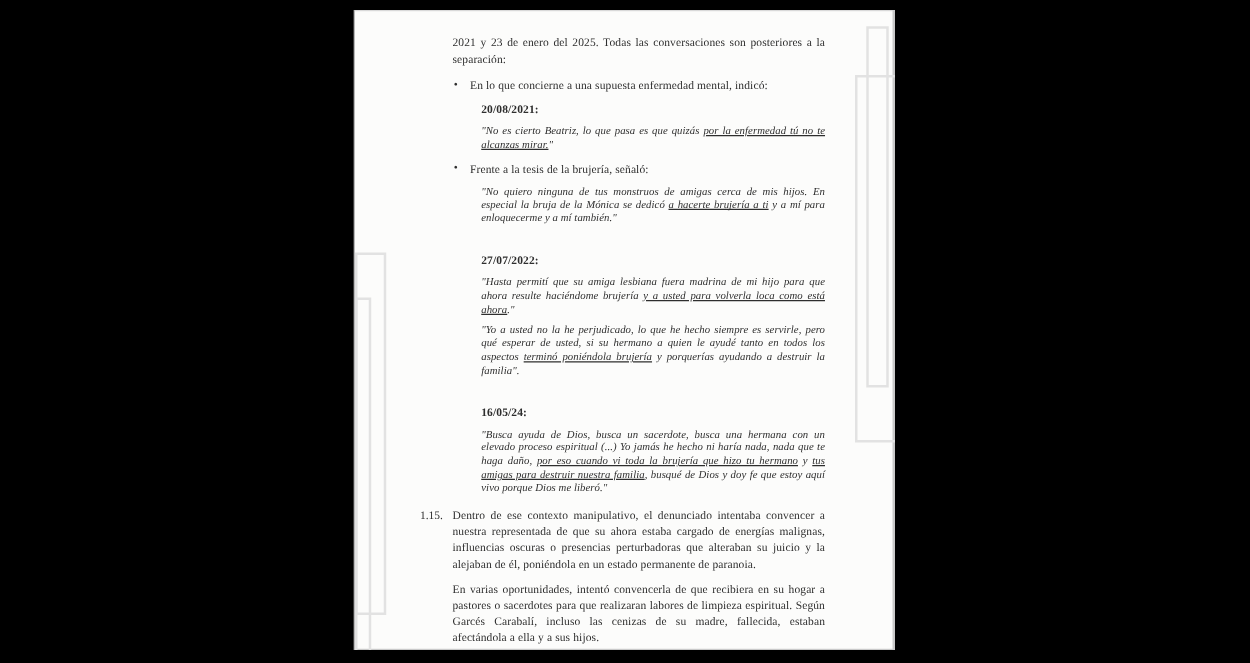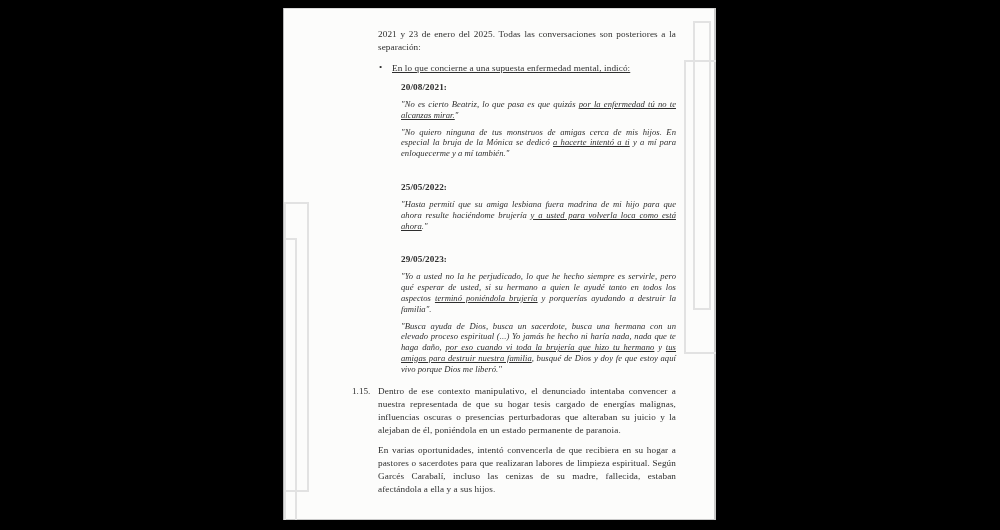--- a/index.html
+++ b/index.html
@@ -21,7 +21,7 @@
   .orn-l2{left:1px;top:230px;width:9px;height:330px;}
   .orn-r1{left:410px;top:13px;width:14px;height:285px;}
   .orn-r2{left:401px;top:52px;width:60px;height:290px;}
-  .content{position:absolute;left:16px;top:0;width:433px;height:512px;color:var(--ink);}
+  .content{position:absolute;left:0;top:0;width:433px;height:512px;color:var(--ink);}
   .intro{
     margin:20px 0 0 79px;width:298px;text-align:justify;
     font-size:9.2px;line-height:13px;letter-spacing:.1px;

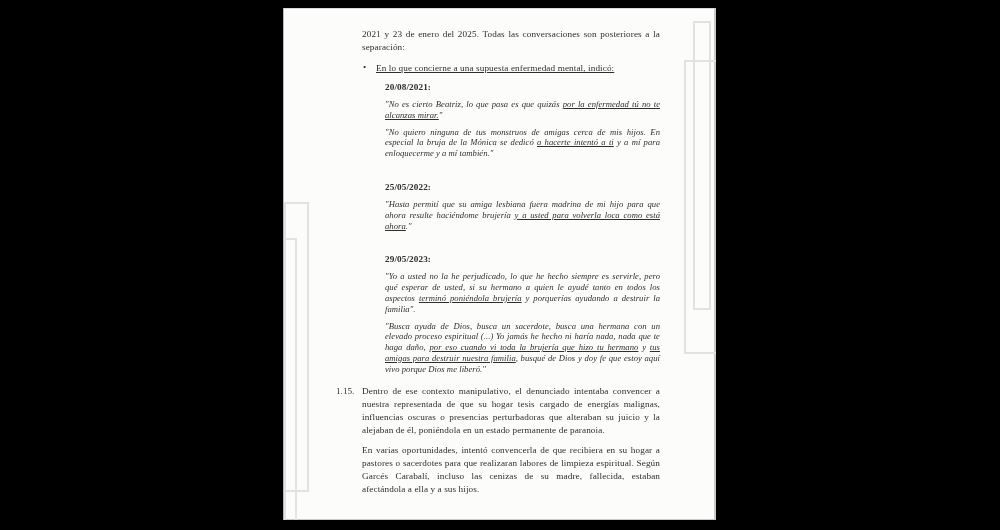--- a/index.html
+++ b/index.html
@@ -29,7 +29,7 @@
   .bullet-item{
     position:relative;margin:8px 0 0 80px;width:297px;
     padding-left:13px;box-sizing:border-box;
-    font-size:9.2px;line-height:13px;text-align:justify;letter-spacing:.1px;text-decoration:underline;
+    font-size:9.2px;line-height:13px;text-align:justify;letter-spacing:.1px;
   }
   .bullet-item::before{content:"\2022";position:absolute;left:0;top:-1px;}
   .qdate{

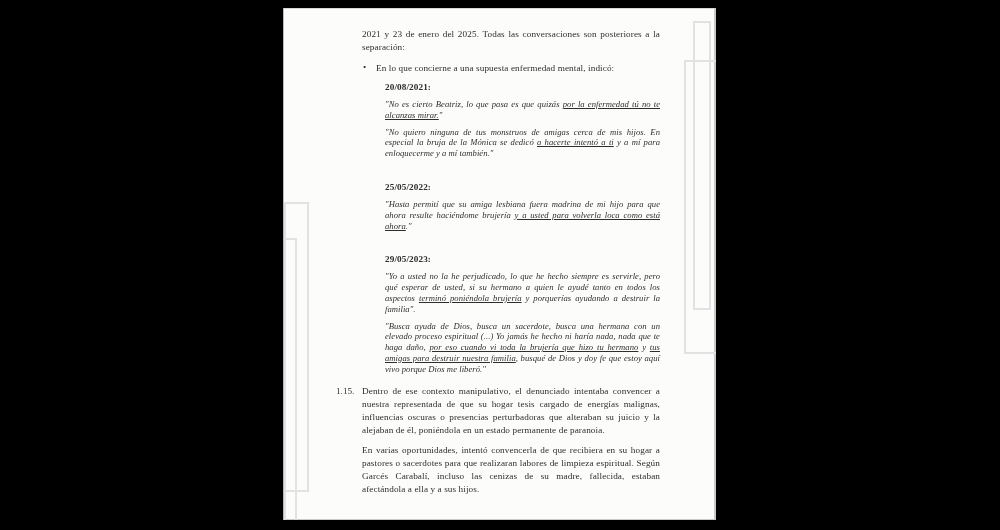--- a/index.html
+++ b/index.html
@@ -67,6 +67,7 @@
           <div class="bullet-item">En lo que concierne a una supuesta enfermedad mental, indicó:</div>
           <p class="qdate">20/08/2021:</p>
           <p class="quote"><span>"No es cierto Beatriz, lo que pasa es que quizás </span><span class="u">por la enfermedad tú no te alcanzas mirar.</span><span>"</span></p>
+          <div class="bullet-item">Frente a la tesis de la brujería, señaló:</div>
           <p class="quote"><span>"No quiero ninguna de tus monstruos de amigas cerca de mis hijos. En especial la bruja de la Mónica se dedicó </span><span class="u">a hacerte intentó a ti</span><span> y a mí para enloquecerme y a mí también."</span></p>
           <p class="qdate">25/05/2022:</p>
           <p class="quote"><span>"Hasta permití que su amiga lesbiana fuera madrina de mi hijo para que ahora resulte haciéndome brujería </span><span class="u">y a usted para volverla loca como está ahora</span><span>."</span></p>

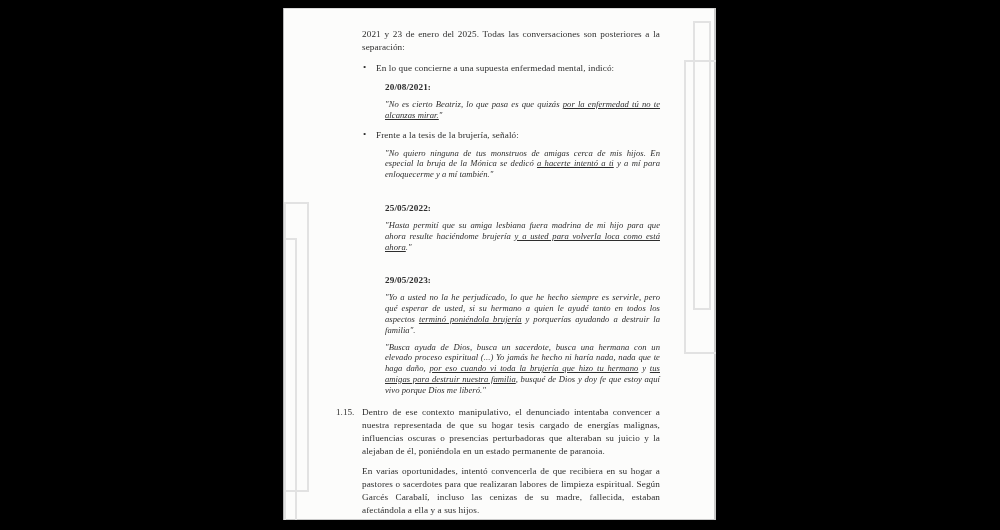--- a/index.html
+++ b/index.html
@@ -68,7 +68,7 @@
           <p class="qdate">20/08/2021:</p>
           <p class="quote"><span>"No es cierto Beatriz, lo que pasa es que quizás </span><span class="u">por la enfermedad tú no te alcanzas mirar.</span><span>"</span></p>
           <div class="bullet-item">Frente a la tesis de la brujería, señaló:</div>
-          <p class="quote"><span>"No quiero ninguna de tus monstruos de amigas cerca de mis hijos. En especial la bruja de la Mónica se dedicó </span><span class="u">a hacerte intentó a ti</span><span> y a mí para enloquecerme y a mí también."</span></p>
+          <p class="quote"><span>"No quiero ninguna de tus monstruos de amigas cerca de mis hijos. En especial la bruja de la Mónica se dedicó </span><span class="u">a hacerte brujería a ti</span><span> y a mí para enloquecerme y a mí también."</span></p>
           <p class="qdate">25/05/2022:</p>
           <p class="quote"><span>"Hasta permití que su amiga lesbiana fuera madrina de mi hijo para que ahora resulte haciéndome brujería </span><span class="u">y a usted para volverla loca como está ahora</span><span>."</span></p>
           <p class="qdate">29/05/2023:</p>

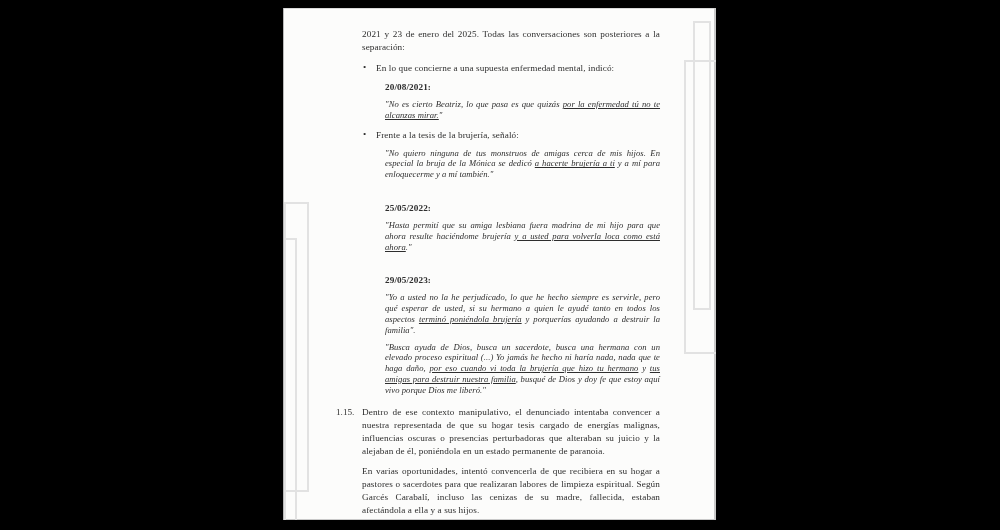--- a/index.html
+++ b/index.html
@@ -69,7 +69,7 @@
           <p class="quote"><span>"No es cierto Beatriz, lo que pasa es que quizás </span><span class="u">por la enfermedad tú no te alcanzas mirar.</span><span>"</span></p>
           <div class="bullet-item">Frente a la tesis de la brujería, señaló:</div>
           <p class="quote"><span>"No quiero ninguna de tus monstruos de amigas cerca de mis hijos. En especial la bruja de la Mónica se dedicó </span><span class="u">a hacerte brujería a ti</span><span> y a mí para enloquecerme y a mí también."</span></p>
-          <p class="qdate">25/05/2022:</p>
+          <p class="qdate">27/07/2022:</p>
           <p class="quote"><span>"Hasta permití que su amiga lesbiana fuera madrina de mi hijo para que ahora resulte haciéndome brujería </span><span class="u">y a usted para volverla loca como está ahora</span><span>."</span></p>
           <p class="qdate">29/05/2023:</p>
           <p class="quote"><span>"Yo a usted no la he perjudicado, lo que he hecho siempre es servirle, pero qué esperar de usted, si su hermano a quien le ayudé tanto en todos los aspectos </span><span class="u">terminó poniéndola brujería</span><span> y porquerías ayudando a destruir la familia".</span></p>

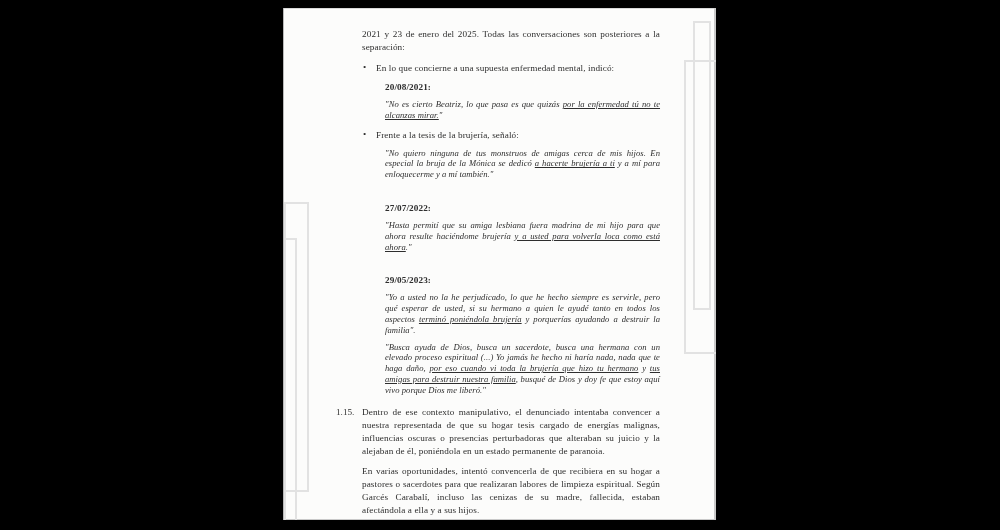--- a/index.html
+++ b/index.html
@@ -71,7 +71,6 @@
           <p class="quote"><span>"No quiero ninguna de tus monstruos de amigas cerca de mis hijos. En especial la bruja de la Mónica se dedicó </span><span class="u">a hacerte brujería a ti</span><span> y a mí para enloquecerme y a mí también."</span></p>
           <p class="qdate">27/07/2022:</p>
           <p class="quote"><span>"Hasta permití que su amiga lesbiana fuera madrina de mi hijo para que ahora resulte haciéndome brujería </span><span class="u">y a usted para volverla loca como está ahora</span><span>."</span></p>
-          <p class="qdate">29/05/2023:</p>
           <p class="quote"><span>"Yo a usted no la he perjudicado, lo que he hecho siempre es servirle, pero qué esperar de usted, si su hermano a quien le ayudé tanto en todos los aspectos </span><span class="u">terminó poniéndola brujería</span><span> y porquerías ayudando a destruir la familia".</span></p>
           <p class="quote"><span>"Busca ayuda de Dios, busca un sacerdote, busca una hermana con un elevado proceso espiritual (...) Yo jamás he hecho ni haría nada, nada que te haga daño, </span><span class="u">por eso cuando vi toda la brujería que hizo tu hermano</span><span> y </span><span class="u">tus amigas para destruir nuestra familia</span><span>, busqué de Dios y doy fe que estoy aquí vivo porque Dios me liberó."</span></p>
         </div>

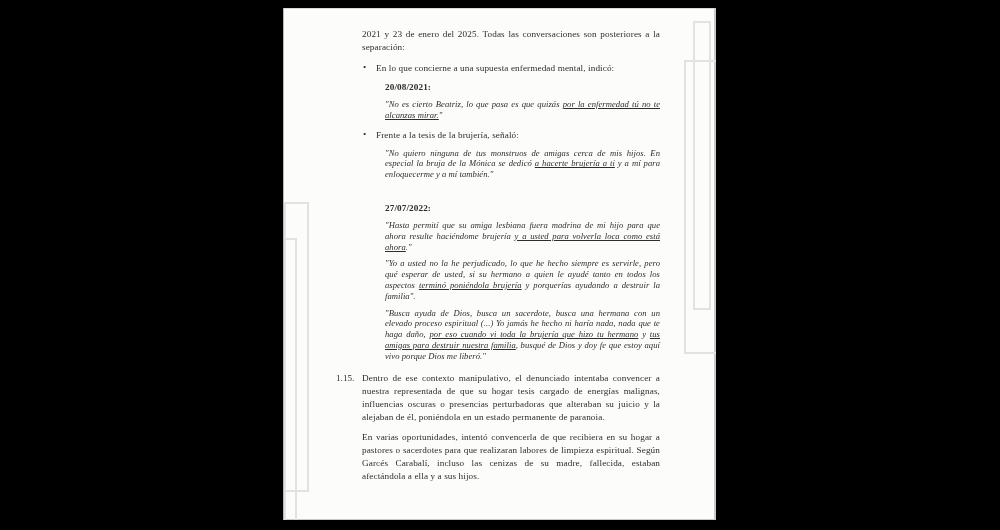--- a/index.html
+++ b/index.html
@@ -72,6 +72,7 @@
           <p class="qdate">27/07/2022:</p>
           <p class="quote"><span>"Hasta permití que su amiga lesbiana fuera madrina de mi hijo para que ahora resulte haciéndome brujería </span><span class="u">y a usted para volverla loca como está ahora</span><span>."</span></p>
           <p class="quote"><span>"Yo a usted no la he perjudicado, lo que he hecho siempre es servirle, pero qué esperar de usted, si su hermano a quien le ayudé tanto en todos los aspectos </span><span class="u">terminó poniéndola brujería</span><span> y porquerías ayudando a destruir la familia".</span></p>
+          <p class="qdate">16/05/24:</p>
           <p class="quote"><span>"Busca ayuda de Dios, busca un sacerdote, busca una hermana con un elevado proceso espiritual (...) Yo jamás he hecho ni haría nada, nada que te haga daño, </span><span class="u">por eso cuando vi toda la brujería que hizo tu hermano</span><span> y </span><span class="u">tus amigas para destruir nuestra familia</span><span>, busqué de Dios y doy fe que estoy aquí vivo porque Dios me liberó."</span></p>
         </div>
 

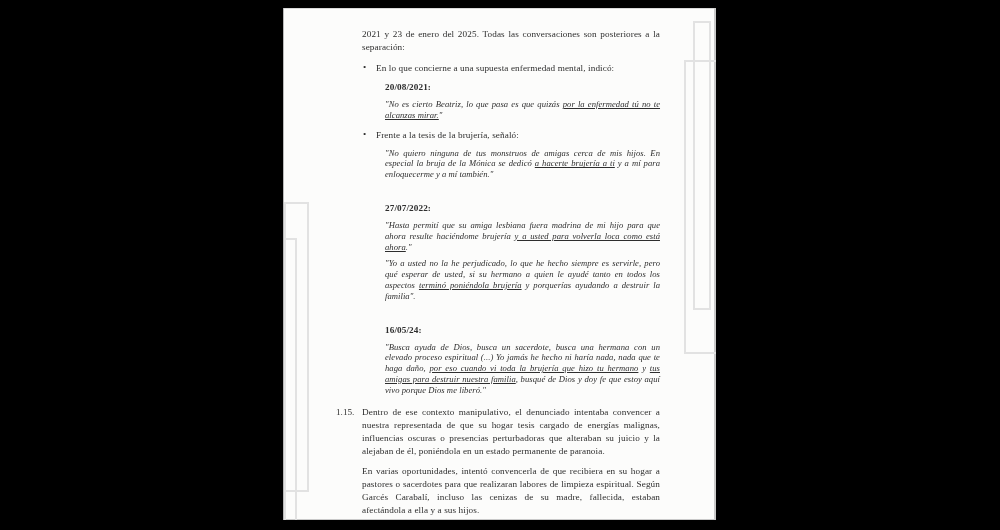--- a/index.html
+++ b/index.html
@@ -79,7 +79,7 @@
       <div class="numbered">
         <span class="num">1.15.</span>
         <div class="numbody" id="numbody">
-            <p>Dentro de ese contexto manipulativo, el denunciado intentaba convencer a nuestra representada de que su hogar tesis cargado de energías malignas, influencias oscuras o presencias perturbadoras que alteraban su juicio y la alejaban de él, poniéndola en un estado permanente de paranoia.</p>
+            <p>Dentro de ese contexto manipulativo, el denunciado intentaba convencer a nuestra representada de que su ahora estaba cargado de energías malignas, influencias oscuras o presencias perturbadoras que alteraban su juicio y la alejaban de él, poniéndola en un estado permanente de paranoia.</p>
             <p>En varias oportunidades, intentó convencerla de que recibiera en su hogar a pastores o sacerdotes para que realizaran labores de limpieza espiritual. Según Garcés Carabalí, incluso las cenizas de su madre, fallecida, estaban afectándola a ella y a sus hijos.</p>
           </div>
       </div>

